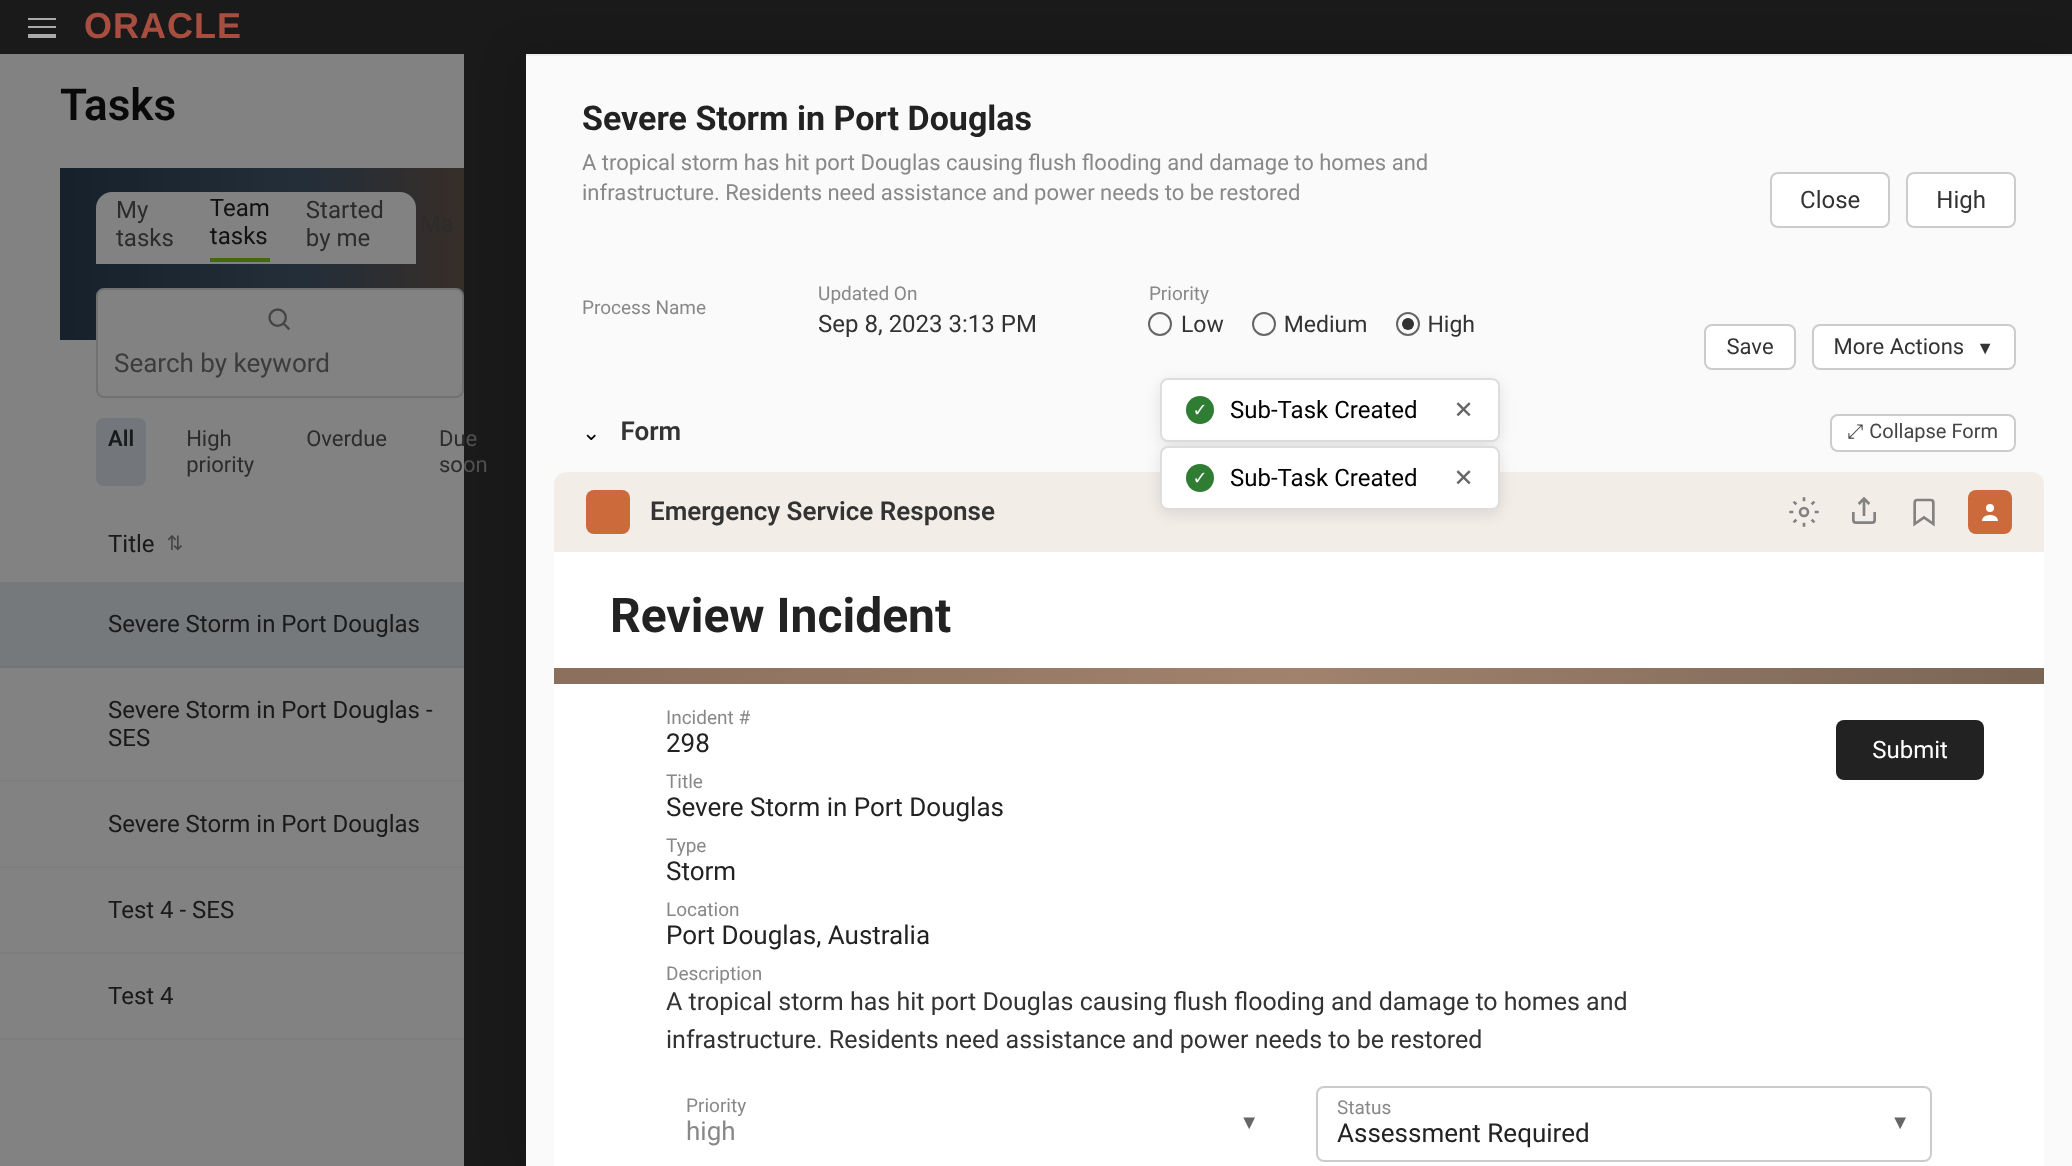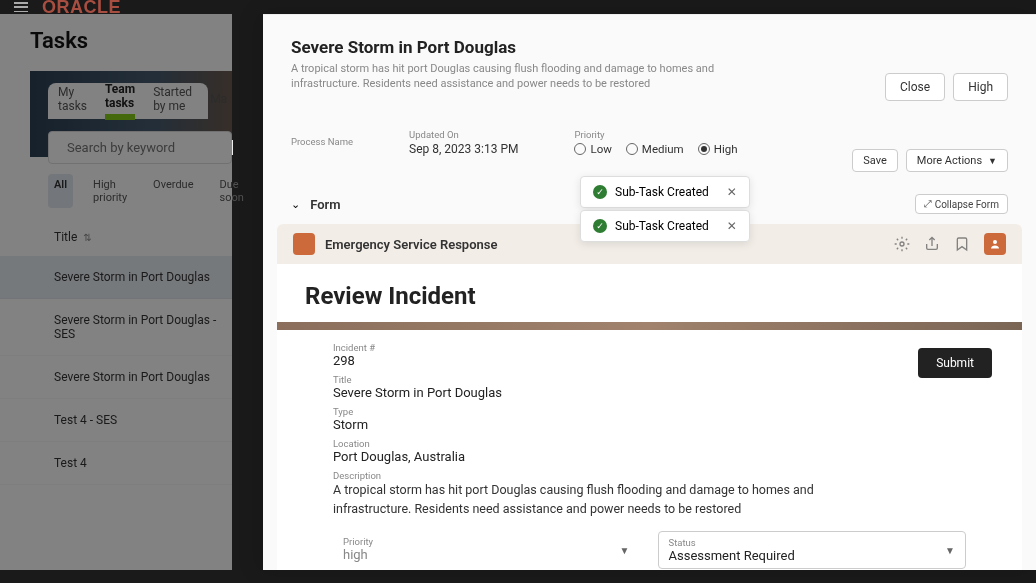--- a/index.html
+++ b/index.html
@@ -6,7 +6,7 @@
     body { width: 1036px; height: 583px; overflow: hidden; background: #1a1a1a; position: relative; }
     
     
-    .topbar { height: 14px; background: #1a1a1a; display: flex; align-items: center; padding: 0 14px; gap: 14px; }
+    .topbar { height: 27px; background: #1a1a1a; display: flex; align-items: center; padding: 0 14px; gap: 14px; }
     .hamburger { width: 14px; height: 10px; display: flex; flex-direction: column; justify-content: space-between; cursor: pointer; }
     .hamburger span { height: 1.5px; background: #aaa; }
     .oracle-logo { color: #c74634; font-family: Arial, sans-serif; font-weight: bold; font-size: 18px; letter-spacing: 0.5px; filter: grayscale(0.3); }

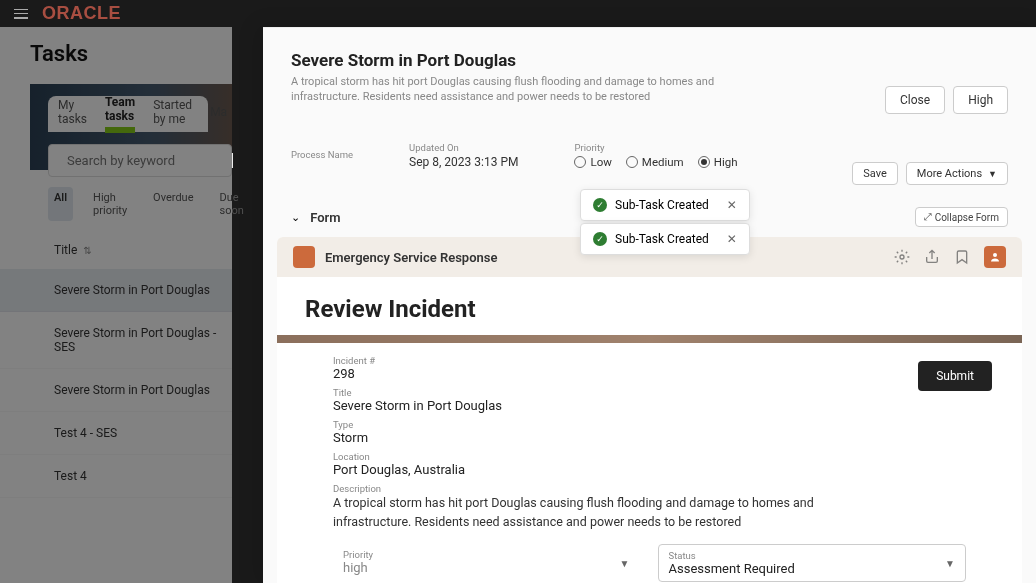--- a/index.html
+++ b/index.html
@@ -23,7 +23,7 @@
     .gradient-bar { height: 86px; background: linear-gradient(to right, #2a3f54 0%, #445a6f 60%, #6b5a4f 100%); margin: 0 0 0 30px; }
     .tabs { display: flex; gap: 18px; padding: 0 10px; background: #fff; margin: -86px 24px 0 48px; border-radius: 8px 8px 0 0; height: 36px; align-items: center; position: relative; top: 12px; }
     .tabs span { font-size: 12px; color: #555; padding-bottom: 4px; }
-    .tabs .active { font-weight: 700; color: #222; border-bottom: 6px solid #84cc16; }
+    .tabs .active { font-weight: 400; color: #222; border-bottom: 2px solid #84cc16; }
     .search-bar { margin: 24px 0 0 48px; background: #fff; padding: 8px 10px; display: flex; align-items: center; gap: 8px; border: 1px solid #ddd; border-radius: 4px; }
     .search-bar input { border: none; outline: none; font-size: 13px; flex: 1; color: #888; }
     .filters { display: flex; gap: 14px; padding: 10px 0 0 48px; font-size: 11px; background: #fff; }

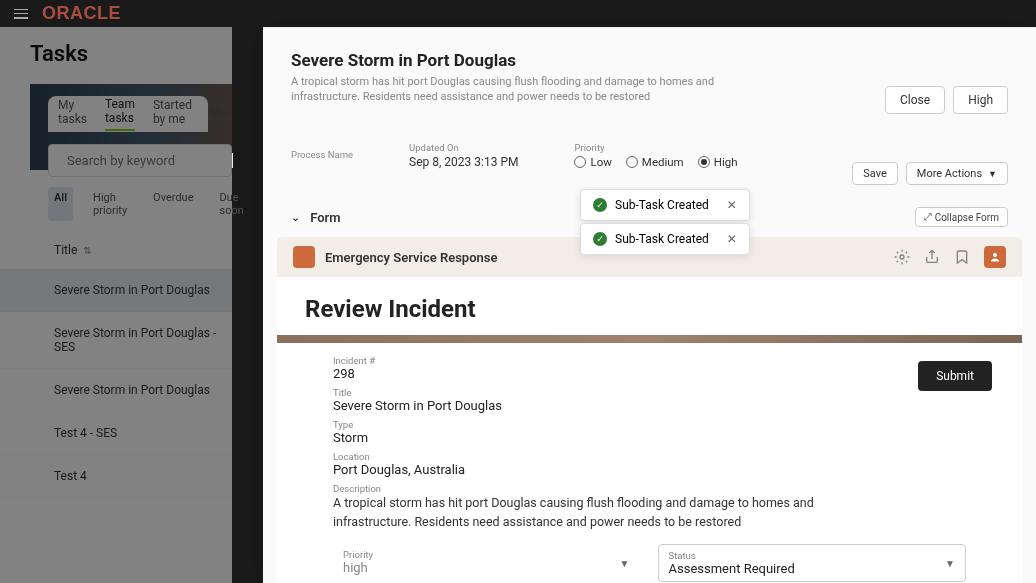--- a/index.html
+++ b/index.html
@@ -24,7 +24,7 @@
     .tabs { display: flex; gap: 18px; padding: 0 10px; background: #fff; margin: -86px 24px 0 48px; border-radius: 8px 8px 0 0; height: 36px; align-items: center; position: relative; top: 12px; }
     .tabs span { font-size: 12px; color: #555; padding-bottom: 4px; }
     .tabs .active { font-weight: 400; color: #222; border-bottom: 2px solid #84cc16; }
-    .search-bar { margin: 24px 0 0 48px; background: #fff; padding: 8px 10px; display: flex; align-items: center; gap: 8px; border: 1px solid #ddd; border-radius: 4px; }
+    .search-bar { margin: 24px 0 0 48px; background: #fff; padding: 8px 10px; display: flex; align-items: center; gap: 8px; border: 1px solid #ddd; border-radius: 4px; flex-direction: column; }
     .search-bar input { border: none; outline: none; font-size: 13px; flex: 1; color: #888; }
     .filters { display: flex; gap: 14px; padding: 10px 0 0 48px; font-size: 11px; background: #fff; }
     .filters span { color: #555; padding: 4px 6px; }

